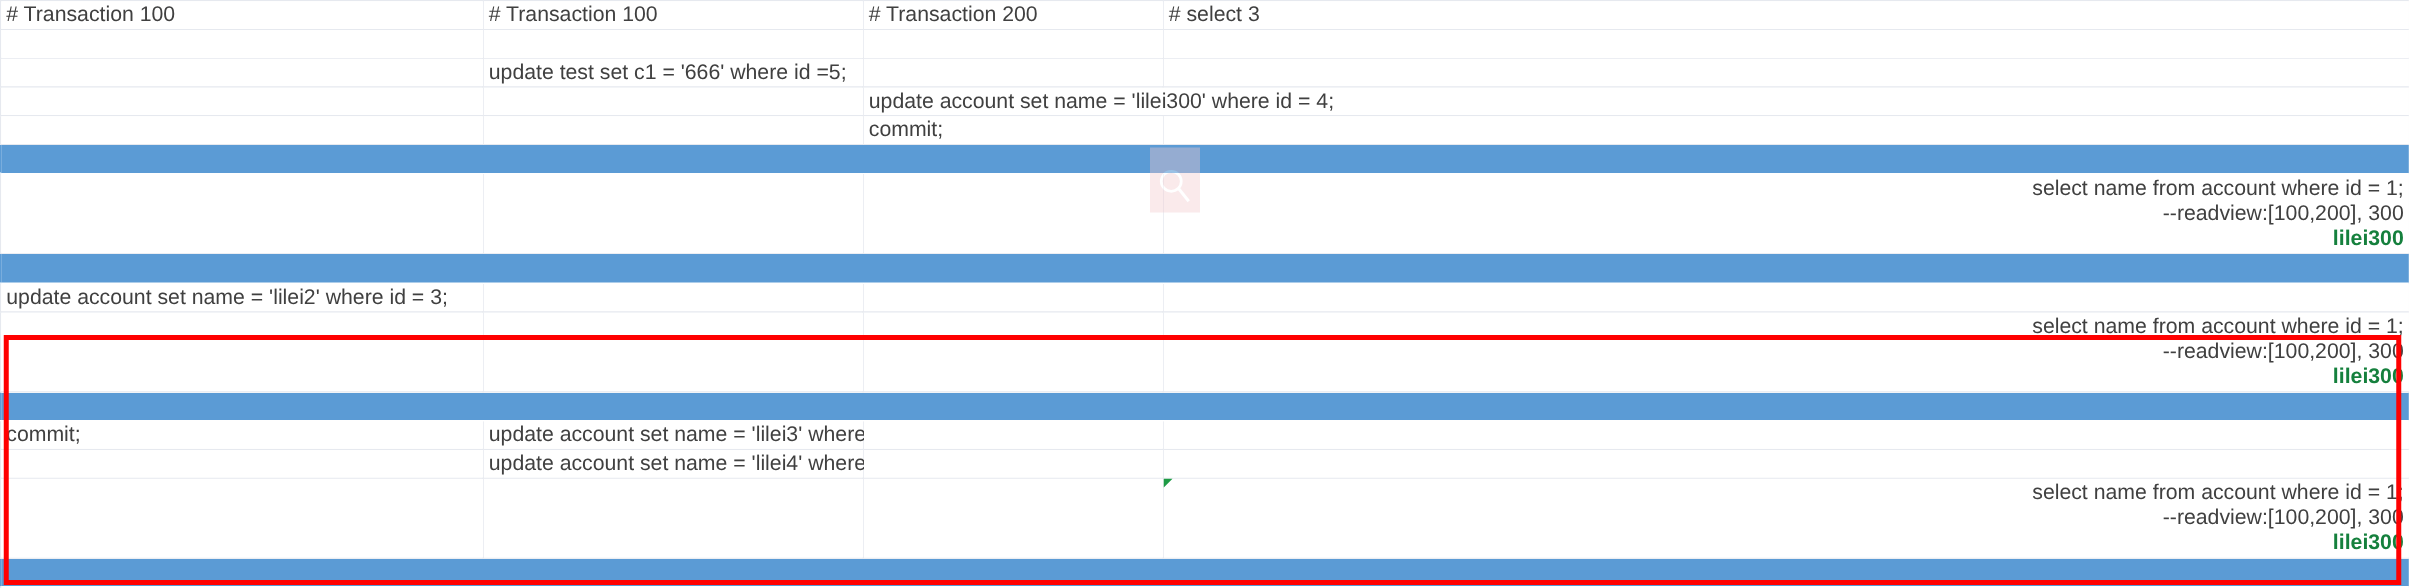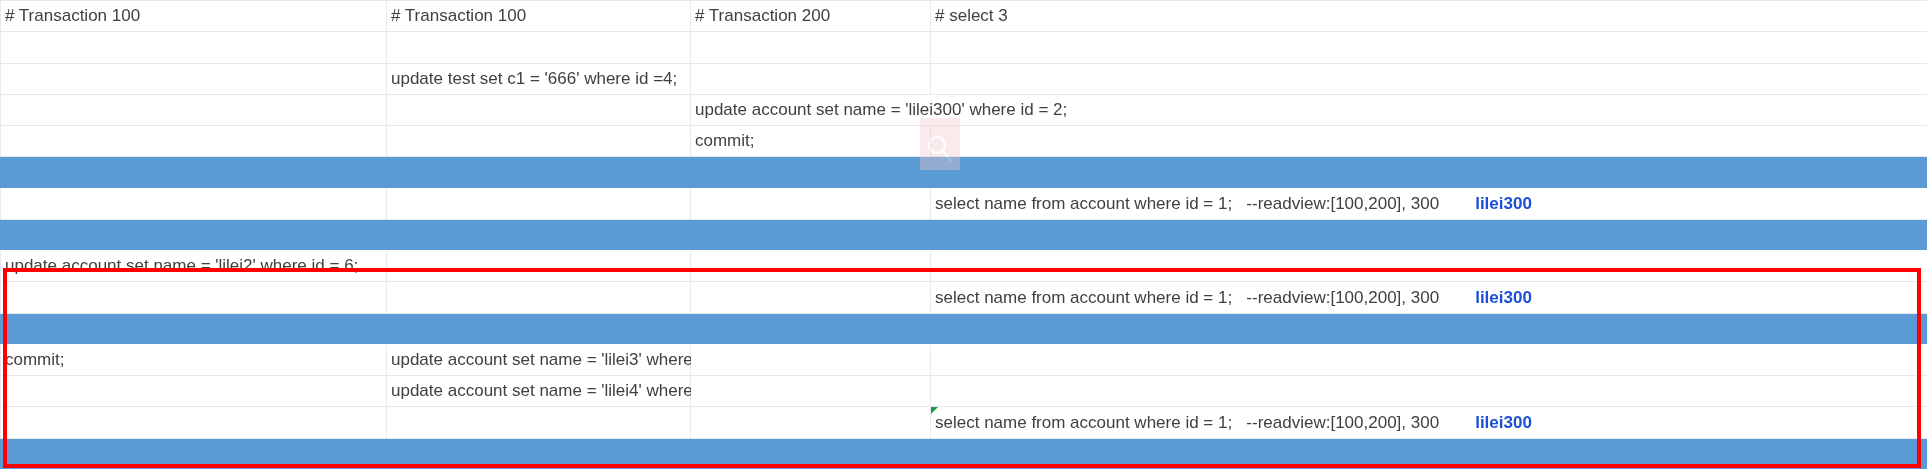--- a/index.html
+++ b/index.html
@@ -145,7 +145,7 @@
         </tr>
         <tr>
           <td></td>
-          <td>update test set c1 = '666' where id =4;</td>
+          <td>update test set c1 = '666' where id =5;</td>
           <td></td>
           <td></td>
         </tr>

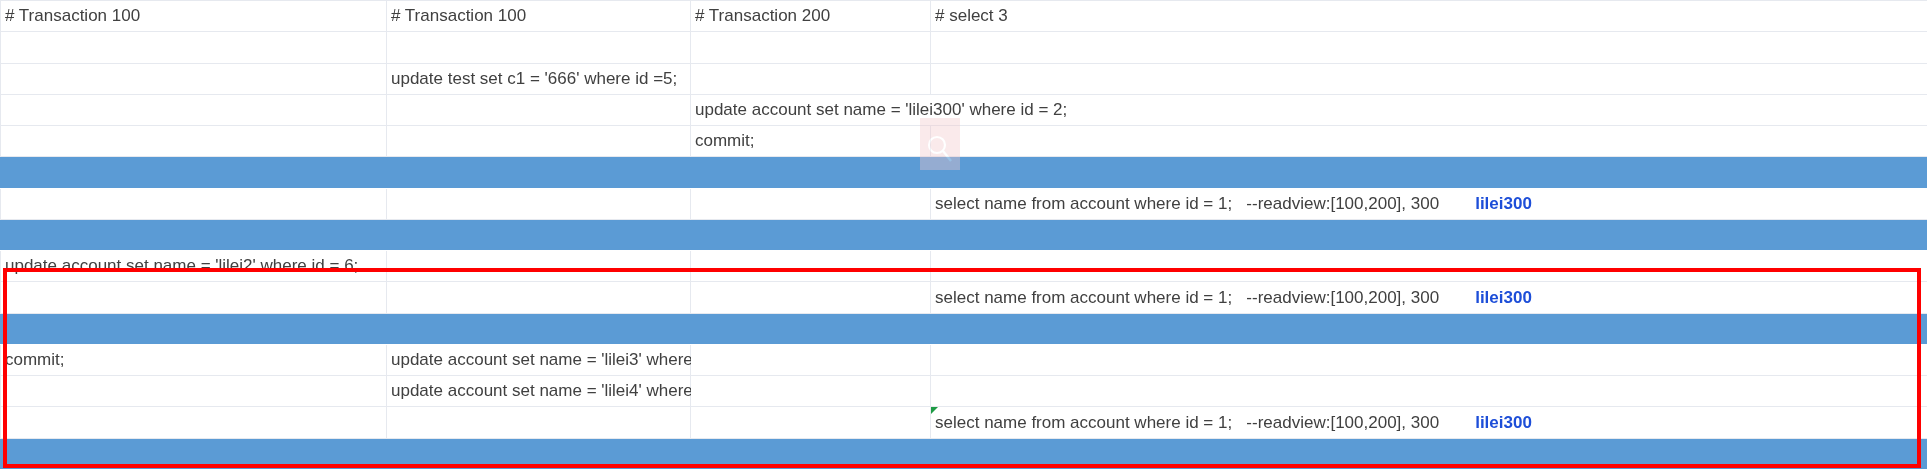--- a/index.html
+++ b/index.html
@@ -152,7 +152,7 @@
         <tr>
           <td></td>
           <td></td>
-          <td colspan="2">update account set name = 'lilei300' where id = 2;</td>
+          <td colspan="2">update account set name = 'lilei300' where id = 4;</td>
         </tr>
         <tr>
           <td></td>

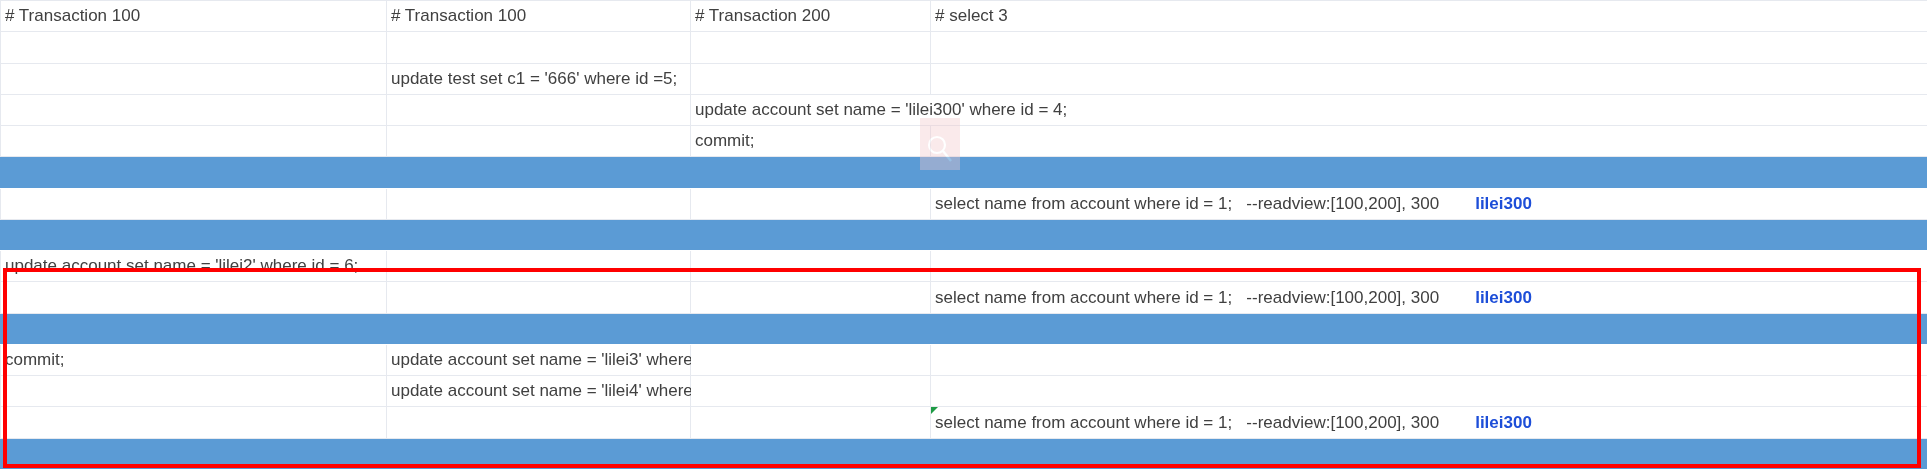--- a/index.html
+++ b/index.html
@@ -82,6 +82,7 @@
     display: flex;
     align-items: flex-end;
     white-space: pre;
+    flex-direction: column;
   }
   .sel-sql { }
   .sel-readview { }

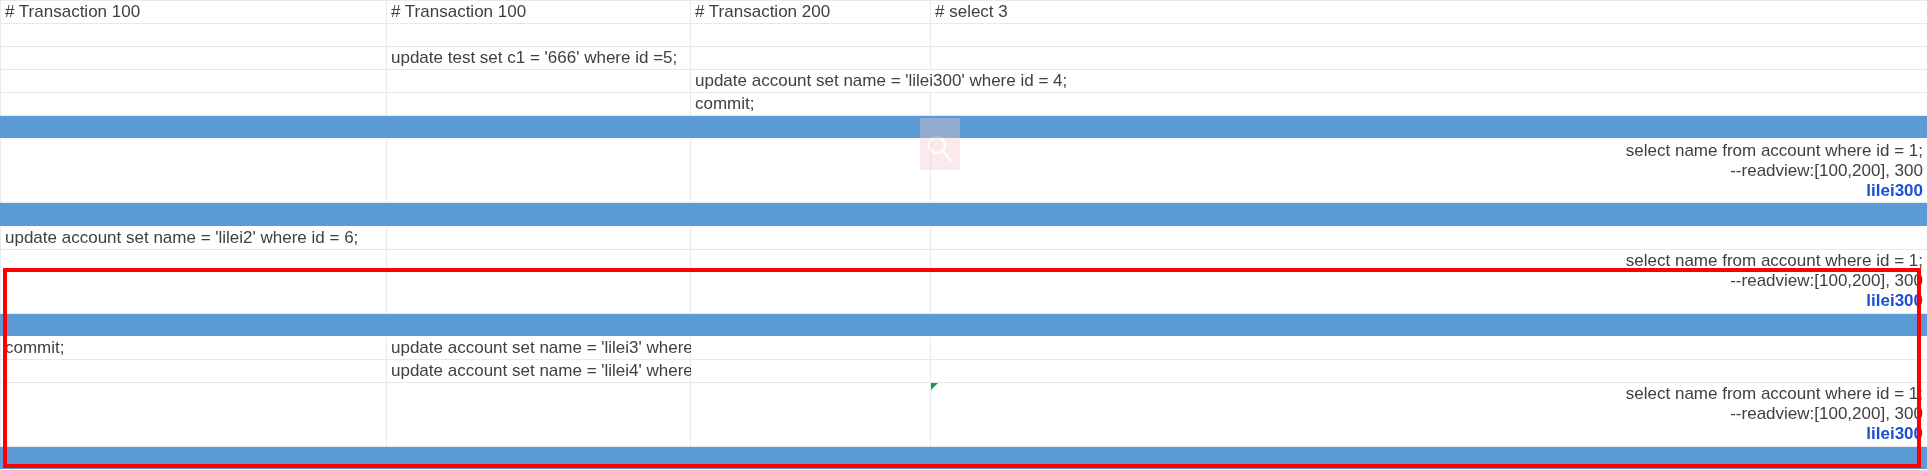--- a/index.html
+++ b/index.html
@@ -86,7 +86,7 @@
   }
   .sel-sql { }
   .sel-readview { }
-  .sel-result { font-weight: bold; color: #1d4ed8; margin-left: 36px; }
+  .sel-result { font-weight: bold; color: #15803d; margin-left: 36px; }
 
   
   #red-box {

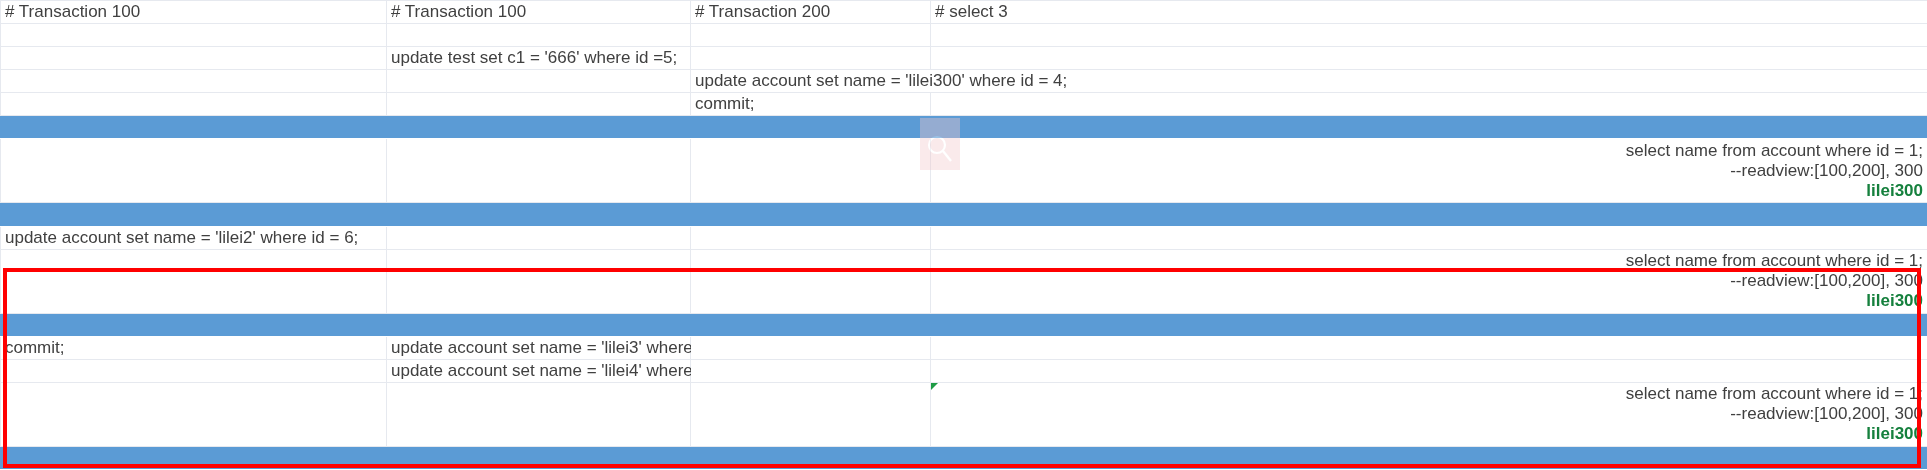--- a/index.html
+++ b/index.html
@@ -176,7 +176,7 @@
           <td colspan="4"></td>
         </tr>
         <tr>
-          <td>update account set name = 'lilei2' where id = 6;</td>
+          <td>update account set name = 'lilei2' where id = 3;</td>
           <td></td>
           <td></td>
           <td></td>

